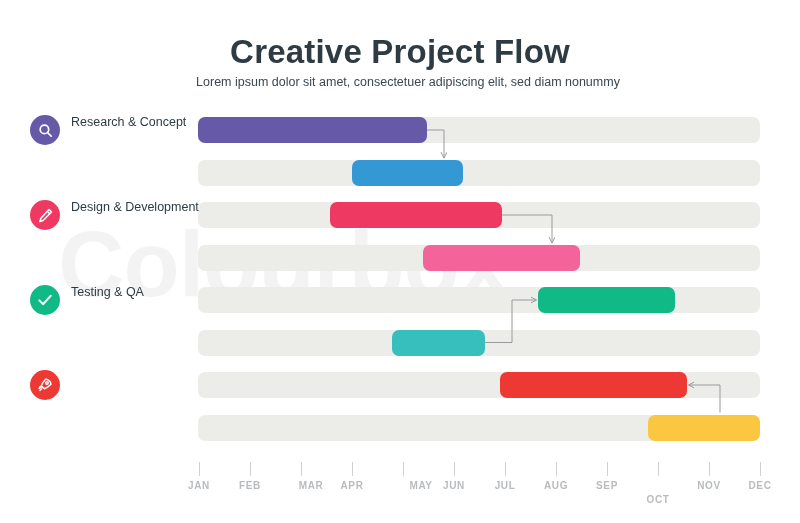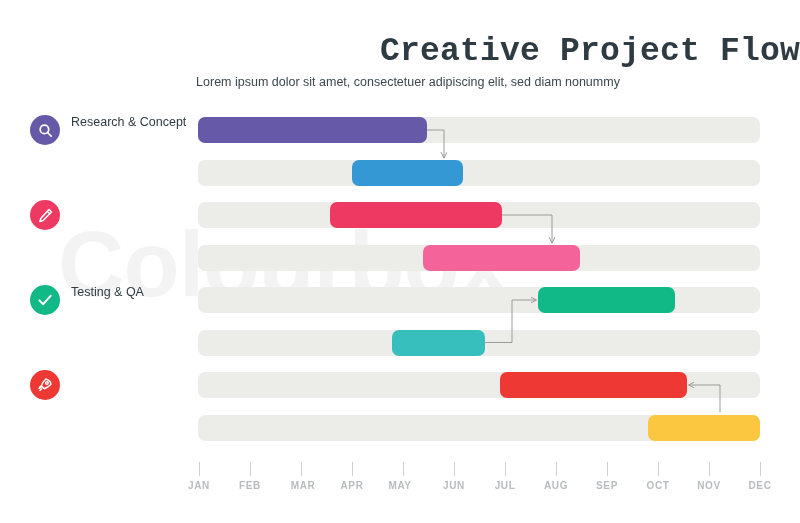--- a/index.html
+++ b/index.html
@@ -15,8 +15,8 @@
   
   .title{
     position:absolute;left:0;top:33px;width:800px;
-    text-align:right;
-    font-family:Liberation Mono, monospace;
+    text-align:center;
+    font-family:Liberation Sans, sans-serif;
     font-weight:bold;
     font-size:33px;
     letter-spacing:0.2px;

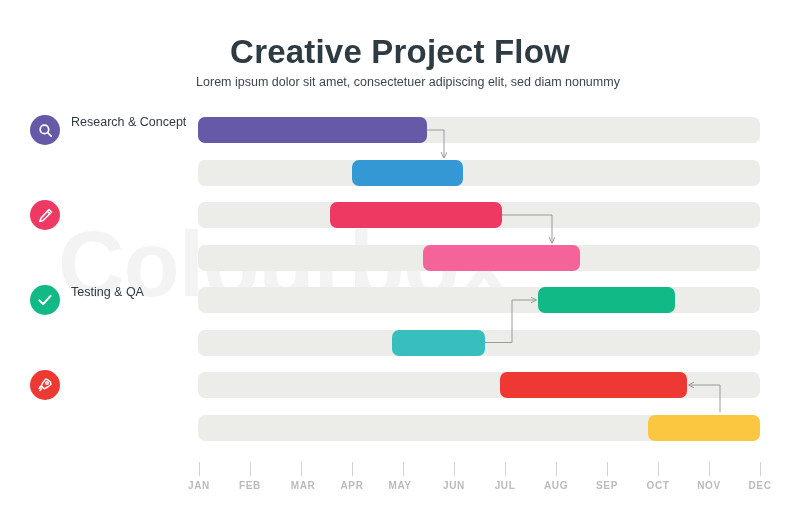--- a/index.html
+++ b/index.html
@@ -141,6 +141,7 @@
             <line x1="14.5" y1="6" x2="18" y2="9.5"></line>
           </svg>
         </div>
+        <div class="task-label">Design &amp; Development</div>
       </div>
       <div class="task" style="top: 285px;">
         <div class="ico" style="background: rgb(17, 185, 135);">

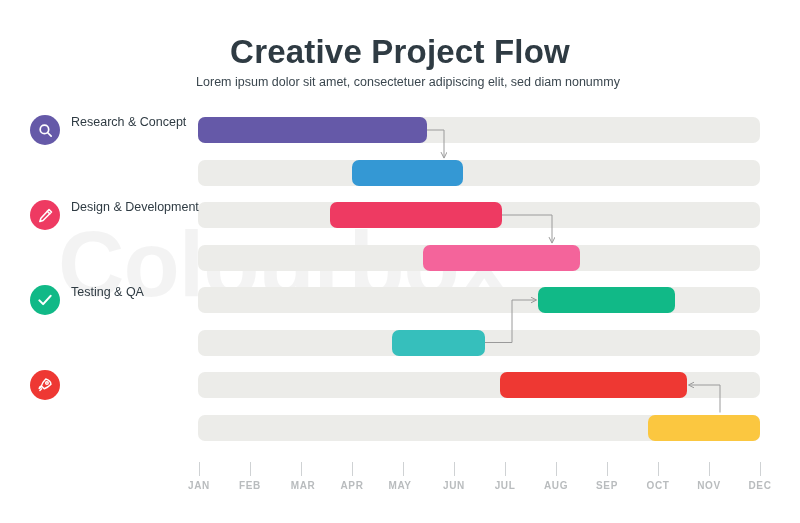--- a/index.html
+++ b/index.html
@@ -181,7 +181,7 @@
       <div class="tick" style="left: 250px;"></div>
       <div class="mlabel" style="left: 250px;">FEB</div>
       <div class="tick" style="left: 301px;"></div>
-      <div class="mlabel" style="left: 303px;">MAR</div>
+      <div class="mlabel" style="left: 311px;">MAR</div>
       <div class="tick" style="left: 352px;"></div>
       <div class="mlabel" style="left: 352px;">APR</div>
       <div class="tick" style="left: 403px;"></div>

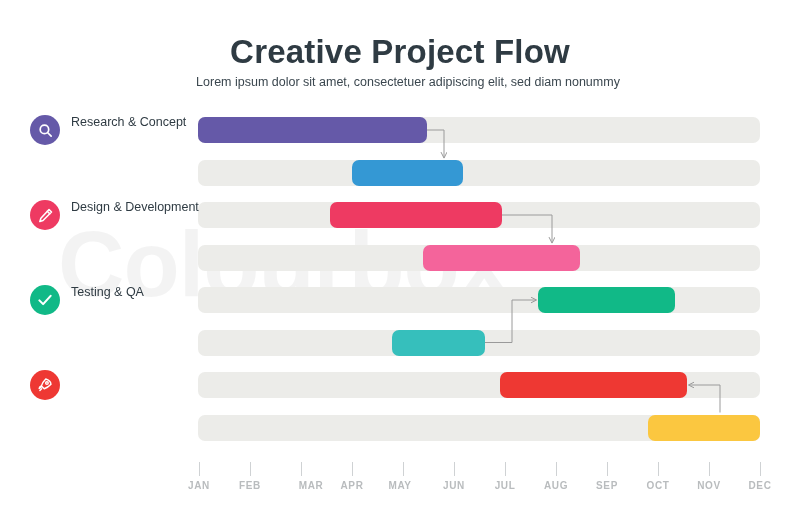--- a/index.html
+++ b/index.html
@@ -185,7 +185,7 @@
       <div class="tick" style="left: 352px;"></div>
       <div class="mlabel" style="left: 352px;">APR</div>
       <div class="tick" style="left: 403px;"></div>
-      <div class="mlabel" style="left: 400px;">MAY</div>
+      <div class="mlabel" style="left: 421px;">MAY</div>
       <div class="tick" style="left: 454px;"></div>
       <div class="mlabel" style="left: 454px; text-align: right;">JUN</div>
       <div class="tick" style="left: 505px;"></div>

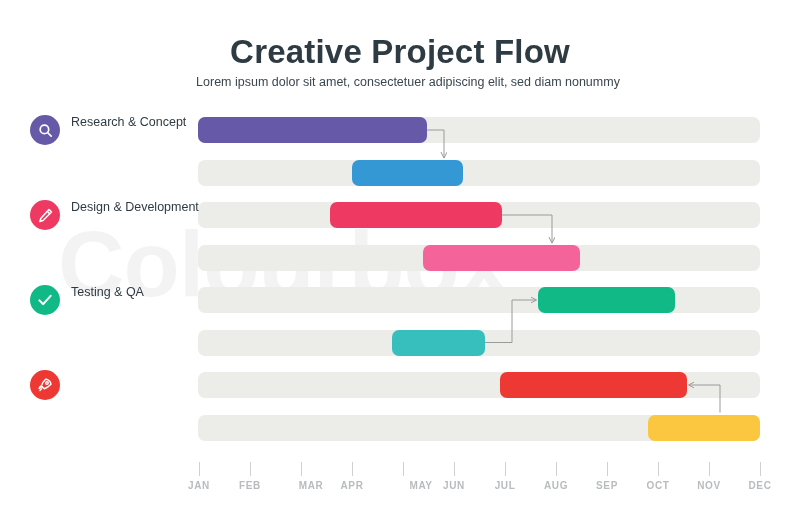--- a/index.html
+++ b/index.html
@@ -195,7 +195,7 @@
       <div class="tick" style="left: 607px;"></div>
       <div class="mlabel" style="left: 607px;">SEP</div>
       <div class="tick" style="left: 658px;"></div>
-      <div class="mlabel" style="left: 658px;">OCT</div>
+      <div class="mlabel" style="left: 658px; margin-top: 14px;">OCT</div>
       <div class="tick" style="left: 709px;"></div>
       <div class="mlabel" style="left: 709px;">NOV</div>
       <div class="tick" style="left: 760px;"></div>

